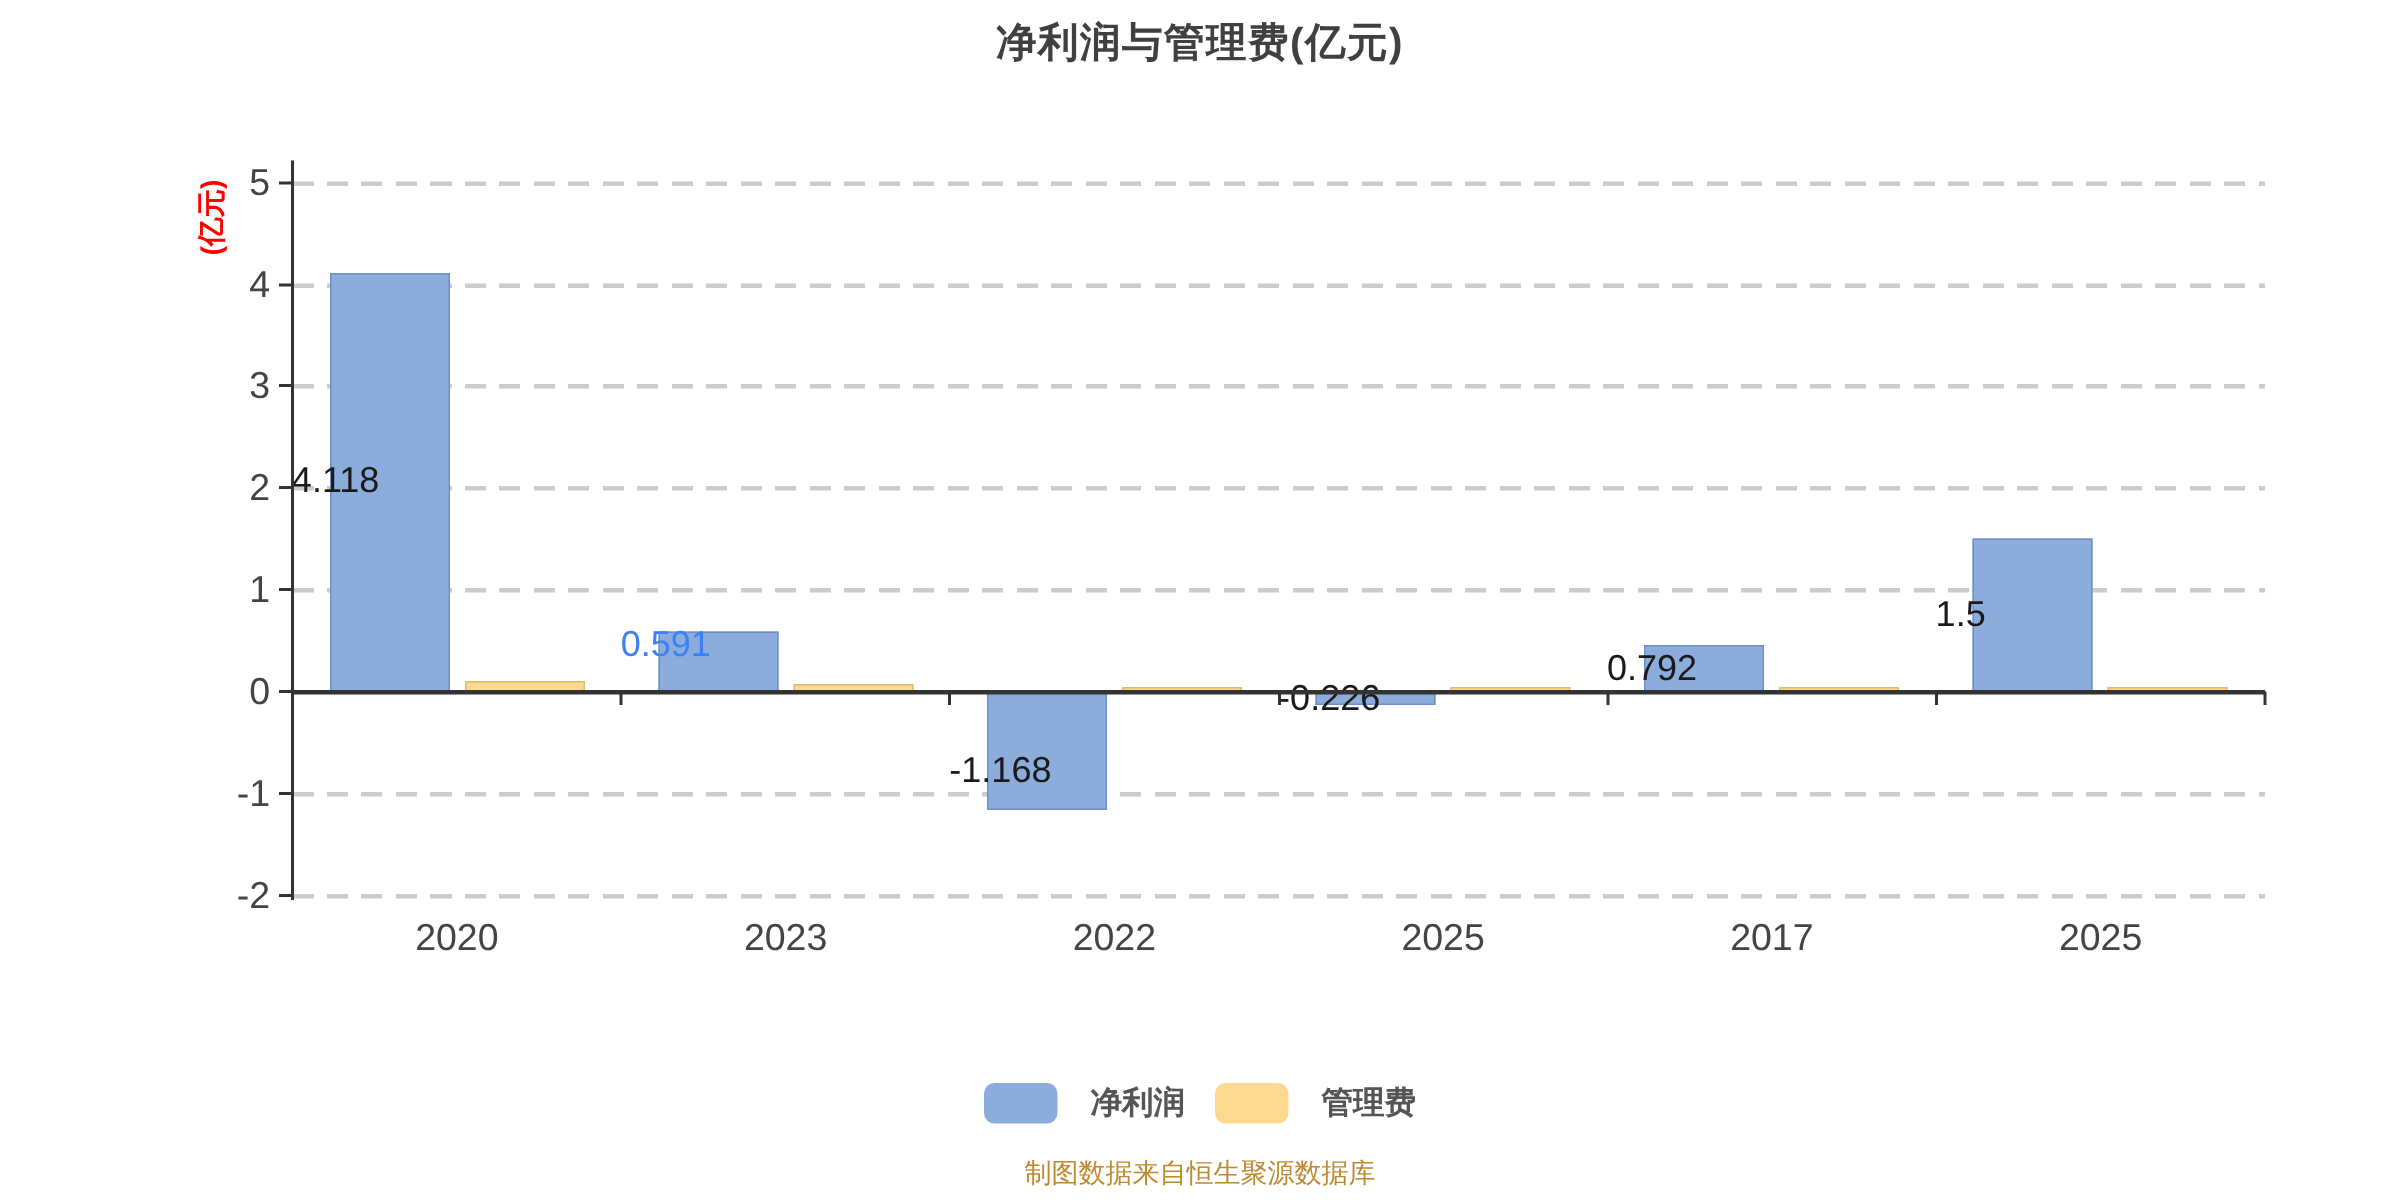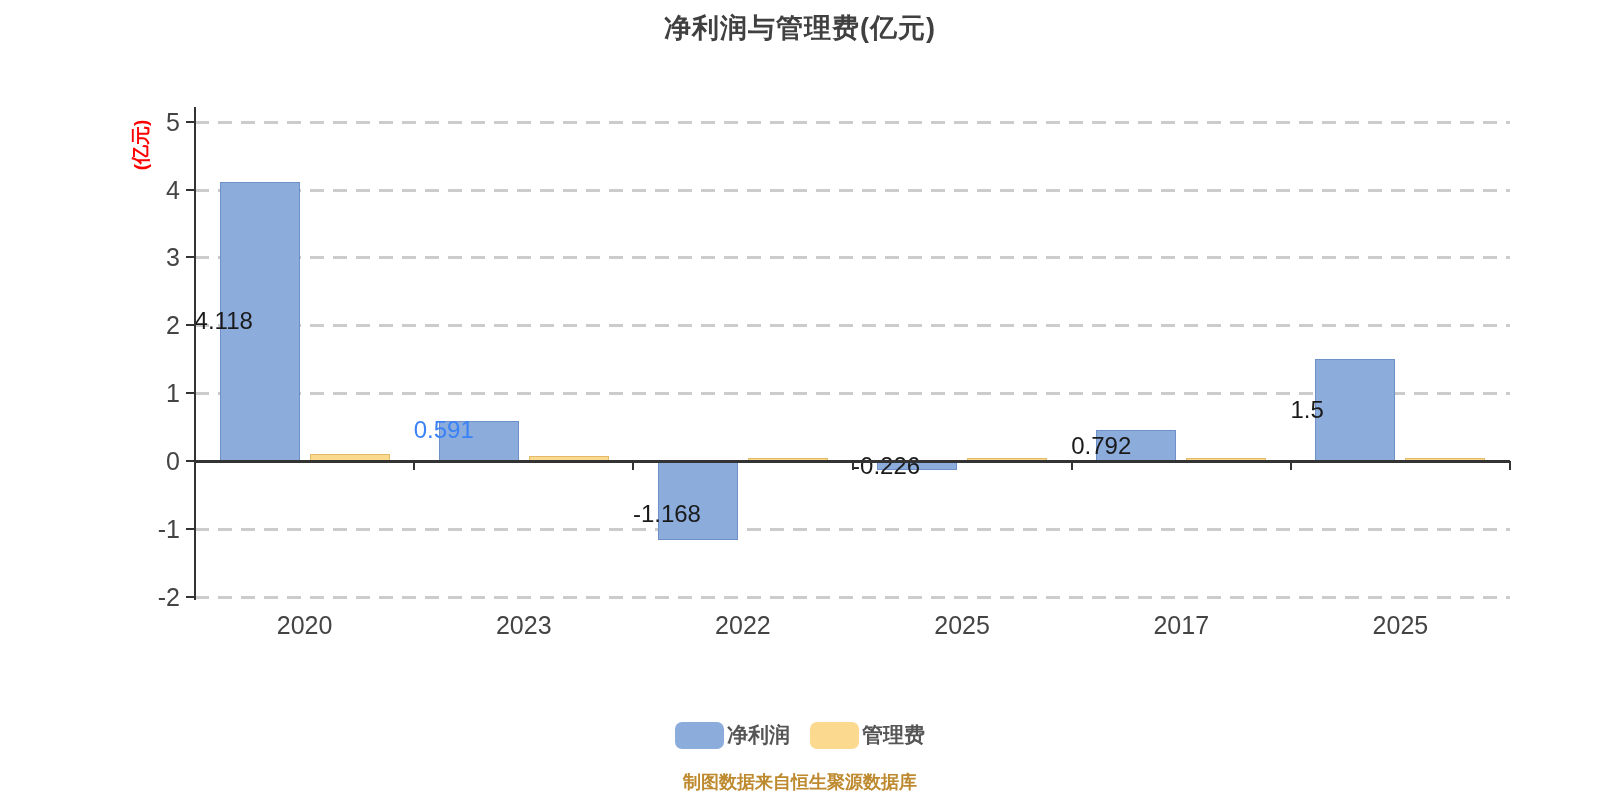--- a/index.html
+++ b/index.html
@@ -34,7 +34,7 @@
     position:absolute;top:721px;left:0;width:1600px;
     display:flex;justify-content:center;align-items:center;gap:20px;z-index:2;
   }
-  .legend-item{display:flex;align-items:center;gap:3px;}
+  .legend-item{display:flex;align-items:center;gap:22px;}
   .swatch{width:49px;height:27px;border-radius:7px;}
   .legend-text{font-size:21px;font-weight:bold;}
   #footer{

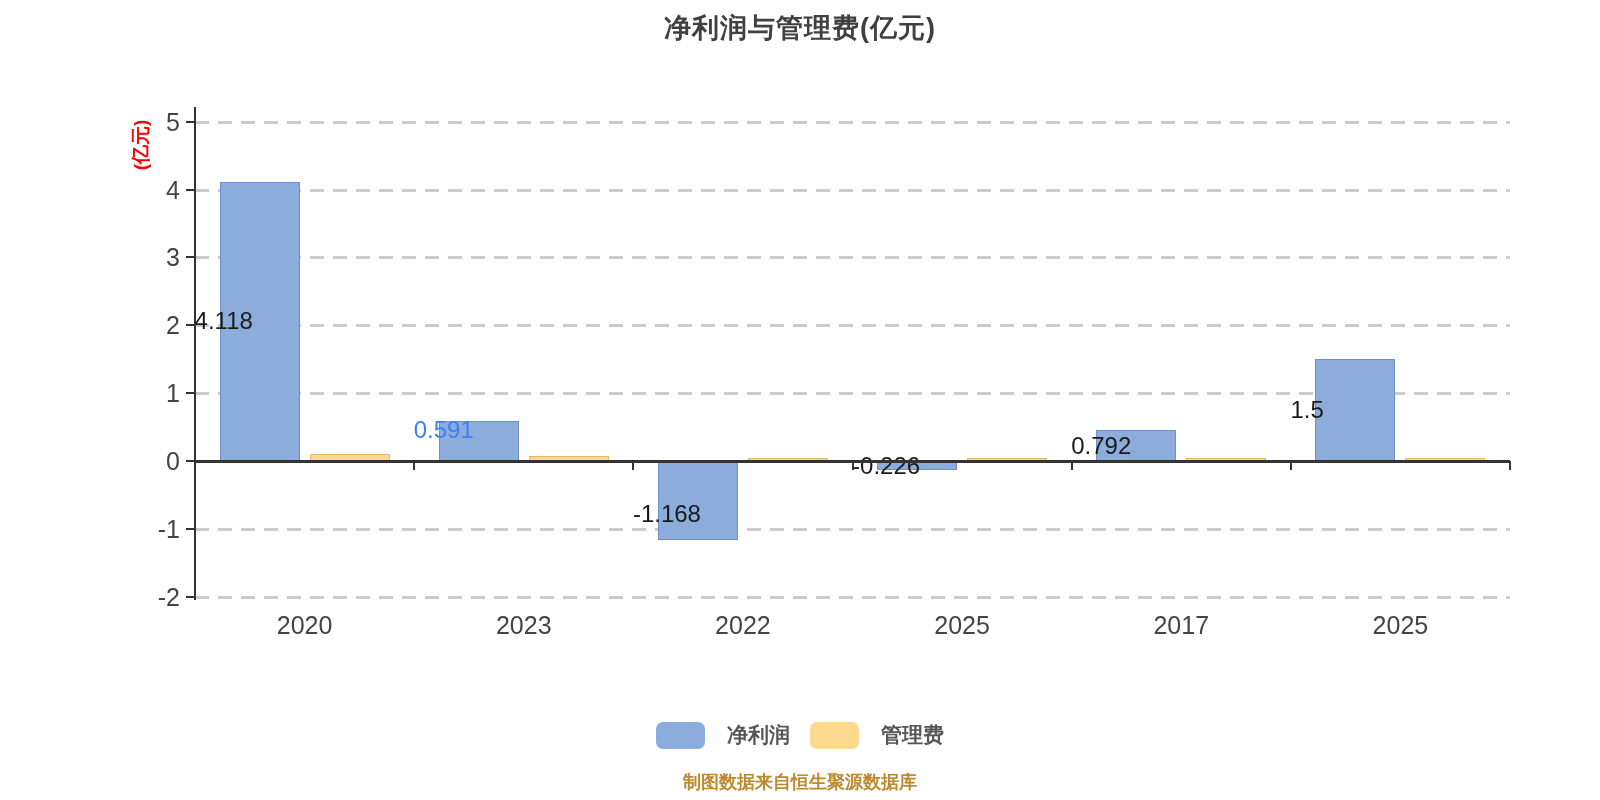--- a/index.html
+++ b/index.html
@@ -39,7 +39,7 @@
   .legend-text{font-size:21px;font-weight:bold;}
   #footer{
     position:absolute;top:770px;left:0;width:1600px;text-align:center;
-    font-size:18px;font-weight:bold;z-index:2;
+    font-size:18px;font-weight:normal;z-index:2;
   }
 </style>
 </head>

